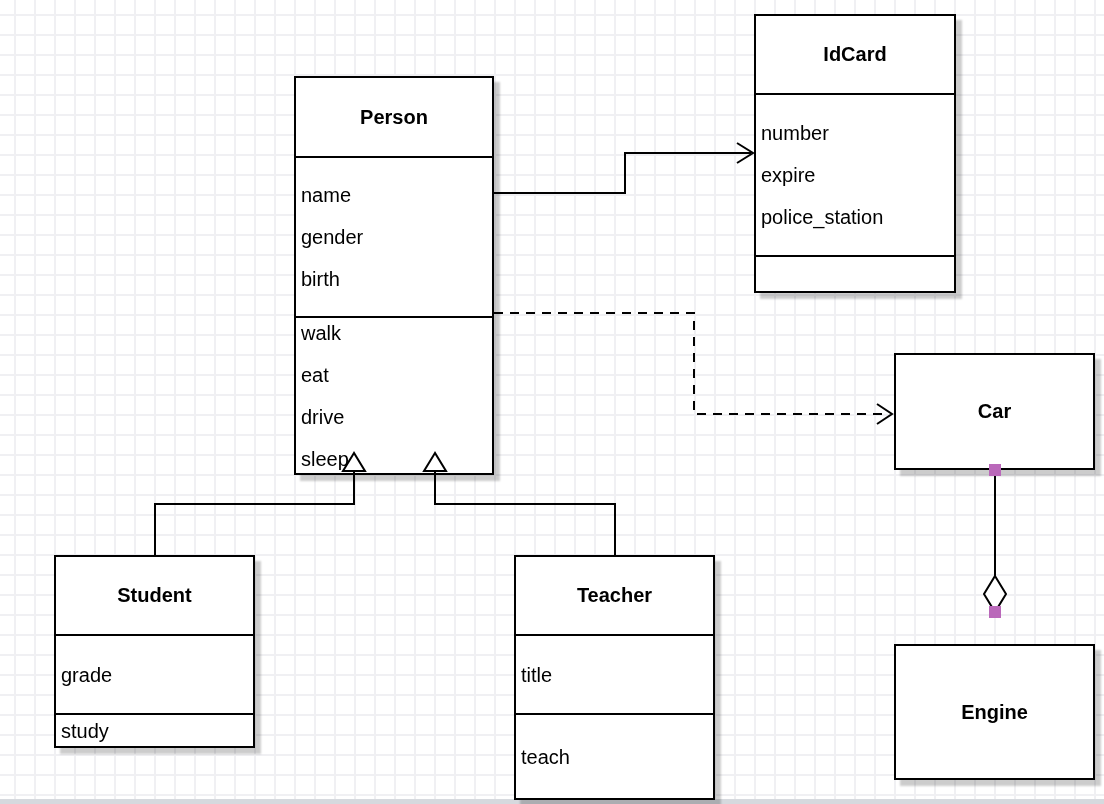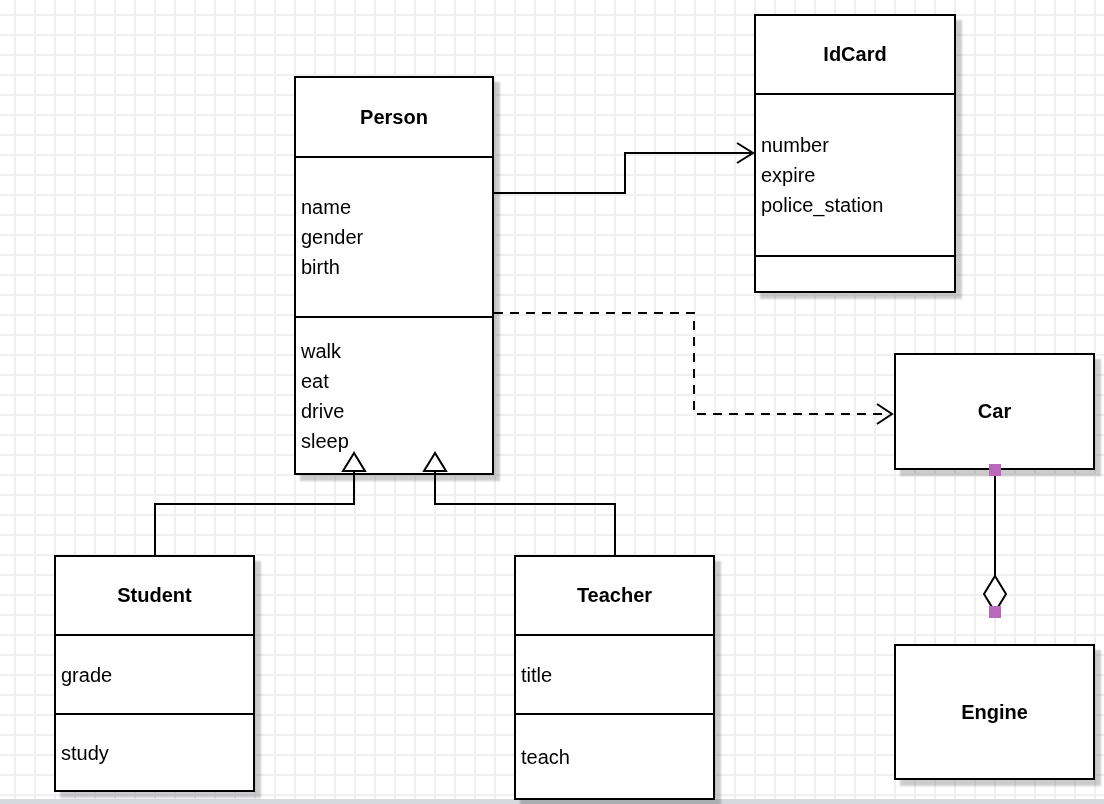--- a/index.html
+++ b/index.html
@@ -40,6 +40,7 @@
     padding-left:5px;
     font-size:20px;line-height:30px;
     flex:0 0 auto;
+    gap:12px;
   }
   .compartment .member{white-space:nowrap;}
   

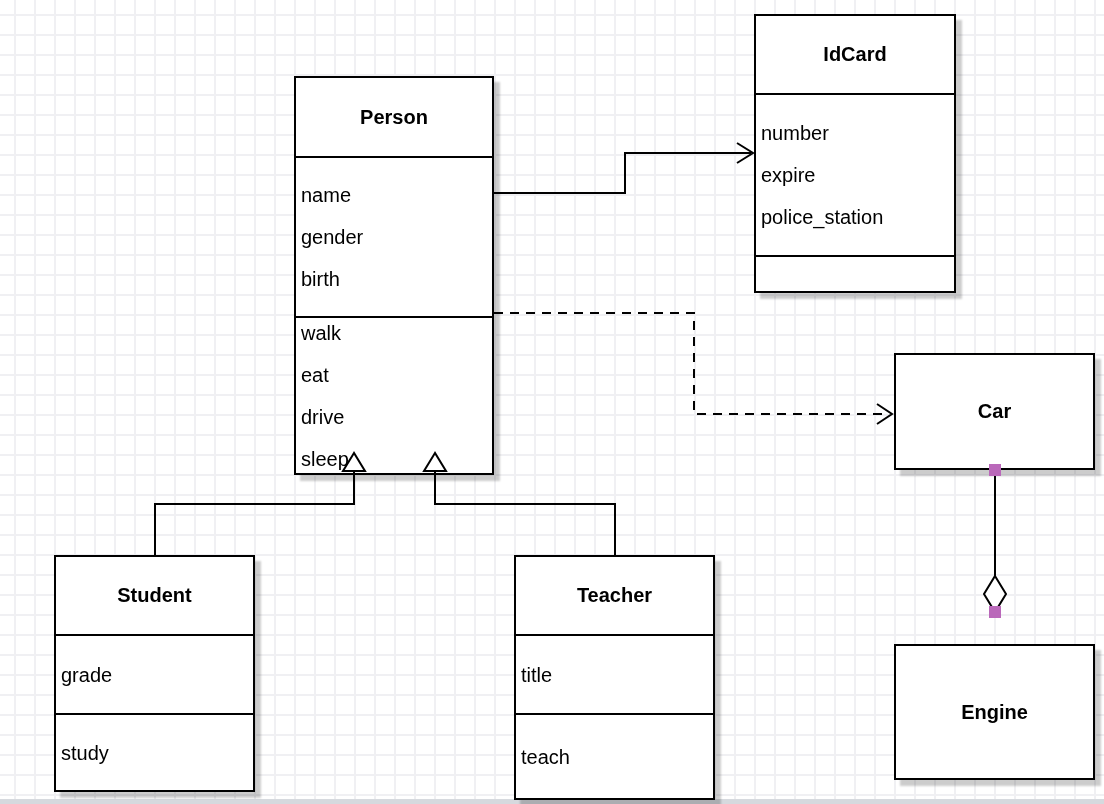--- a/index.html
+++ b/index.html
@@ -55,7 +55,7 @@
   .car    {left:894px;top:353px;width:201px;height:117px;}
   .engine {left:894px;top:644px;width:201px;height:136px;}
   .car .title,.engine .title{flex:1 1 auto;}
-  .student{left:54px;top:555px;width:201px;height:237px;justify-content:center;}
+  .student{left:54px;top:555px;width:201px;height:193px;justify-content:center;}
   .teacher{left:514px;top:555px;width:201px;height:245px;}
   .student .title,.teacher .title{height:77px;}
   .student .attrs,.teacher .attrs{height:77px;}

